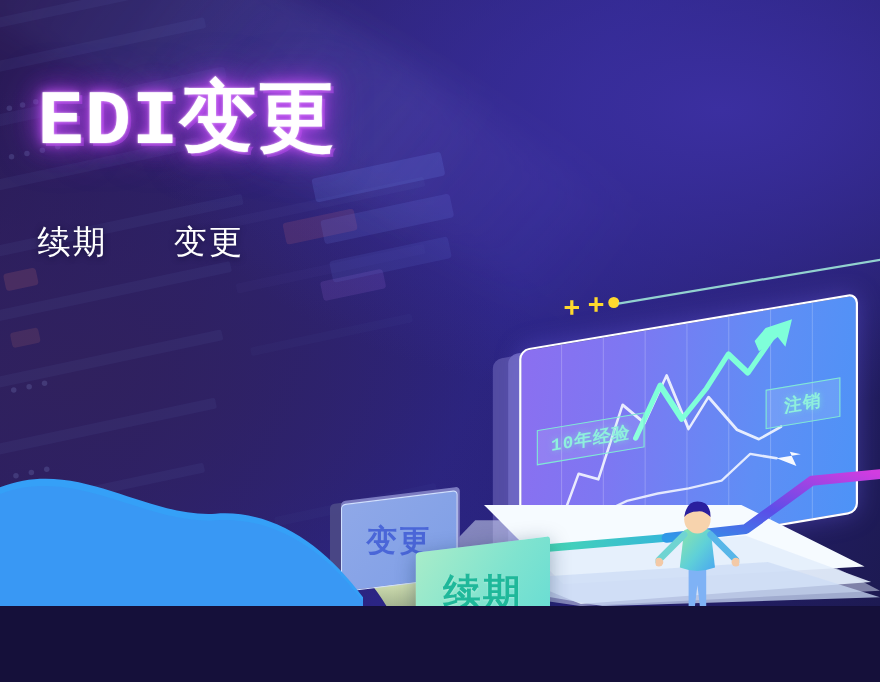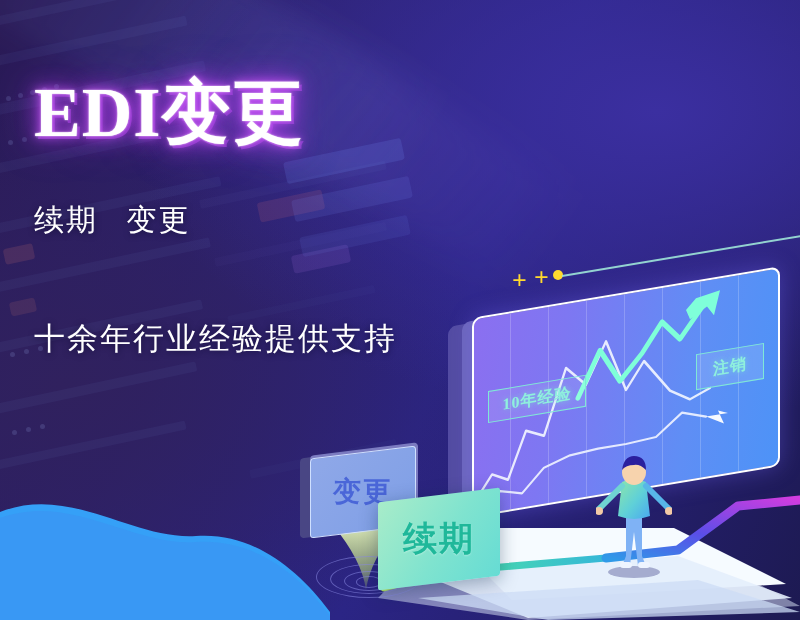--- a/index.html
+++ b/index.html
@@ -4,8 +4,8 @@
 <style>
   html,body{margin:0;padding:0;background:#15103a;}
   #stage{
-    position:relative;width:800px;height:620px;overflow:hidden;
-    font-family:Liberation Serif, serif;
+    position:relative;width:800px;height:551px;overflow:hidden;
+    font-family:Liberation Mono, monospace;
     background:
       radial-gradient(120% 90% at 82% 18%, #3b2fa0 0%, rgba(59,47,160,0) 55%),
       radial-gradient(90% 80% at 8% 62%, #30215e 0%, rgba(48,33,94,0) 60%),

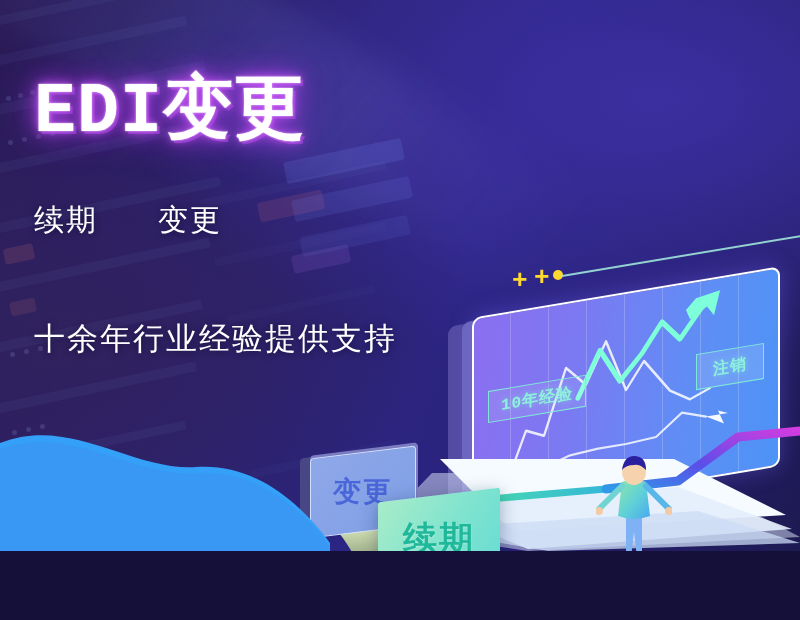--- a/index.html
+++ b/index.html
@@ -184,7 +184,6 @@
 
   <div class="title">EDI变更</div>
   <div class="sub sub1">续期   变更</div>
-  <div class="sub sub3">十余年行业经验提供支持</div>
 
   <div class="plusmark" style="left:512px;top:268px;">+</div>
   <div class="plusmark" style="left:534px;top:265px;">+</div>

